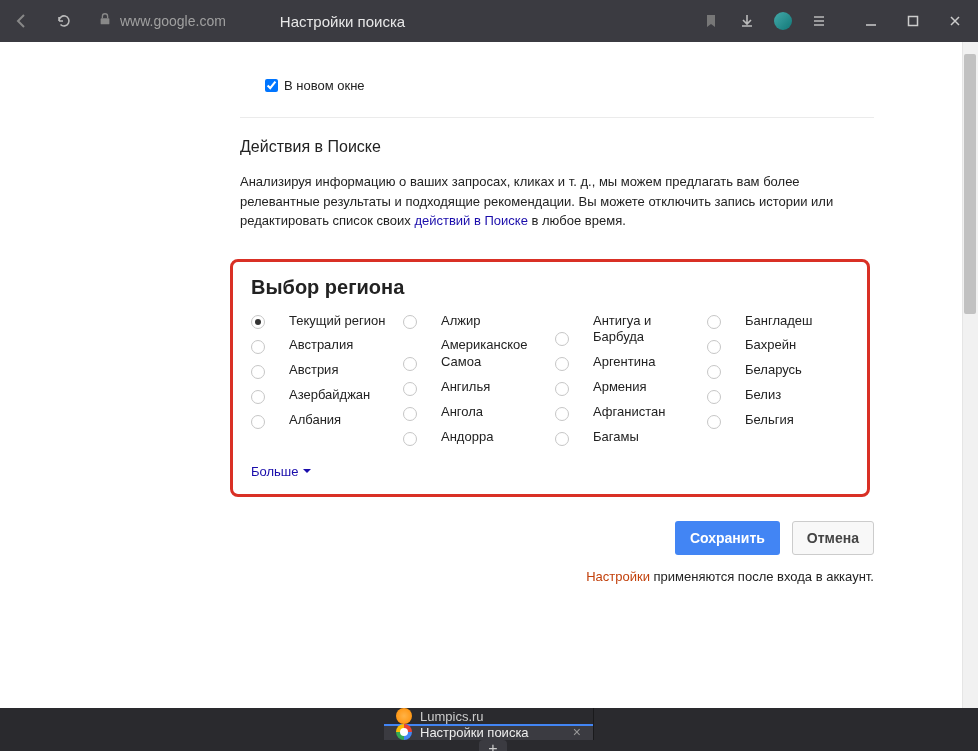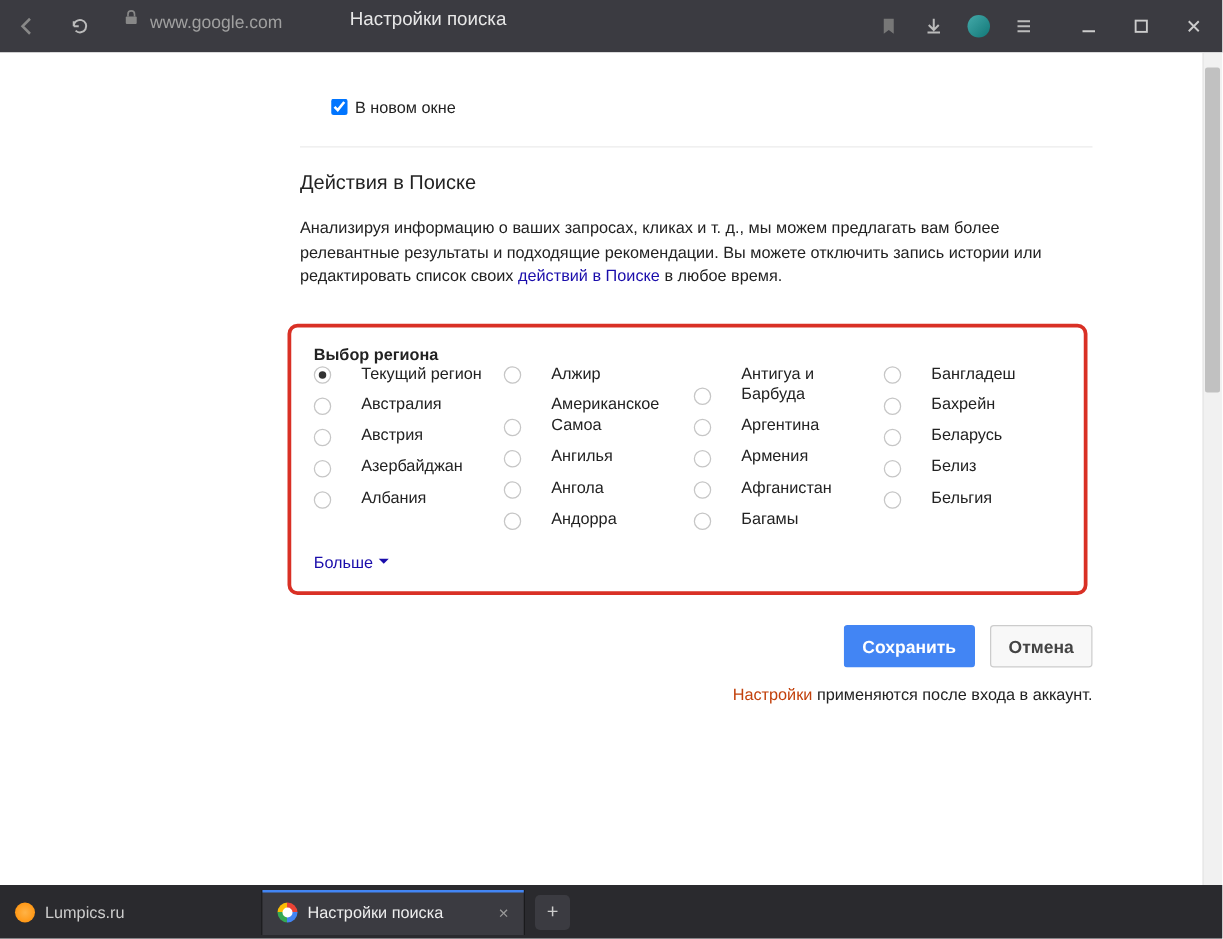--- a/index.html
+++ b/index.html
@@ -6,7 +6,7 @@
   body { font-family: Arial, sans-serif; background: #fff; width: 978px; height: 751px; overflow: hidden; position: relative; }
   
   .titlebar { background: #3b3b41; height: 42px; display: flex; align-items: center; padding: 0 8px; color: #ddd; }
-  .tb-left { display: flex; align-items: flex-start; gap: 14px; }
+  .tb-left { display: flex; align-items: center; gap: 14px; }
   .tb-btn { width: 28px; height: 28px; display: flex; align-items: center; justify-content: center; color: #999; cursor: pointer; }
   .url-area { display: flex; align-items: center; gap: 8px; margin-left: 6px; }
   .lock-icon { width: 14px; height: 14px; }

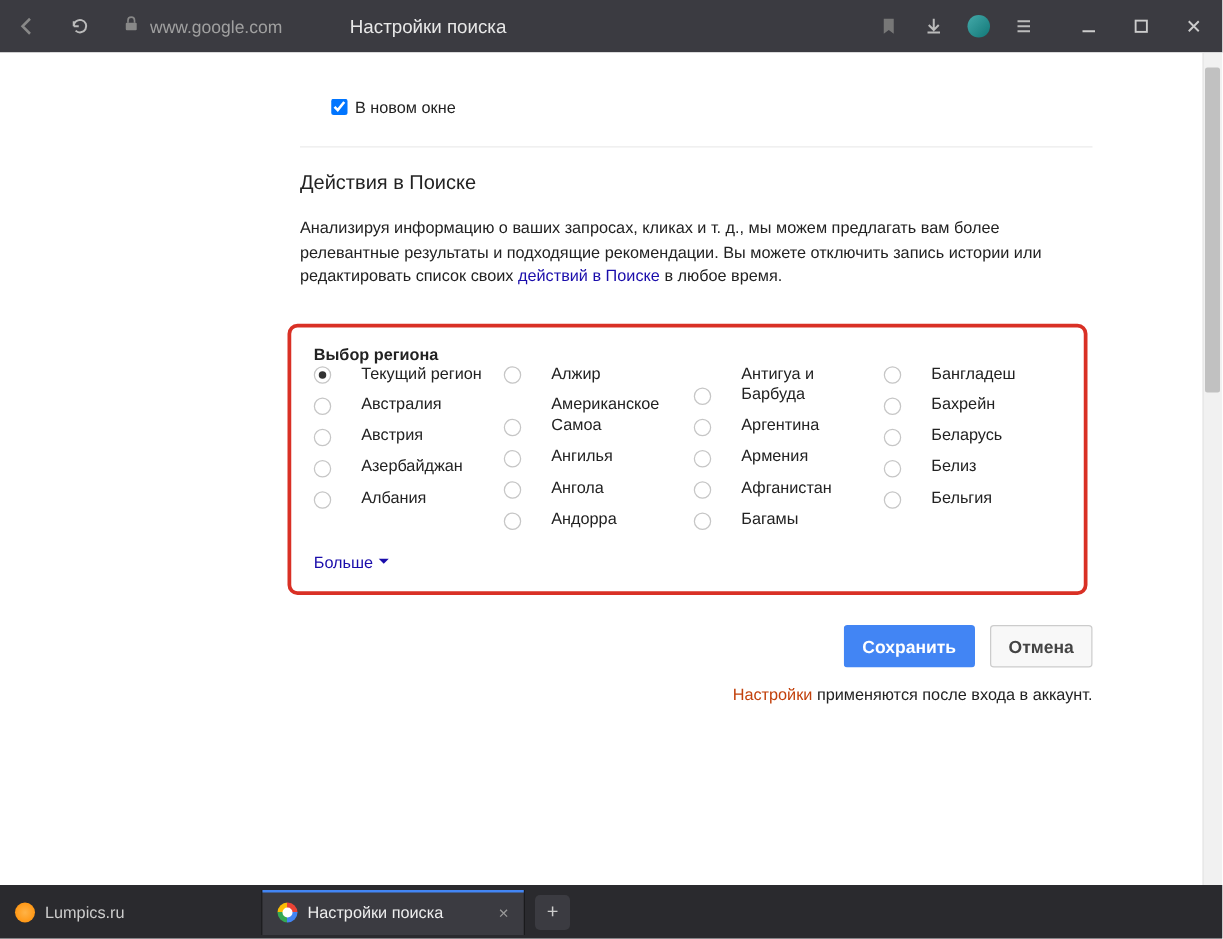--- a/index.html
+++ b/index.html
@@ -33,7 +33,7 @@
   .sec-desc a { color: #1a0dab; text-decoration: none; }
 
   .region-box { border: 3px solid #d93025; border-radius: 8px; padding: 14px 18px 14px 18px; width: 640px; margin-left: -10px; margin-top: 4px; }
-  .region-title { color: #222; font-size: 13px; font-weight: bold; }
+  .region-title { color: #222; font-size: 20px; font-weight: bold; margin-bottom: 14px; }
   .region-cols { display: flex; gap: 10px; }
   .region-col { flex: 1; }
   .radio-row { display: flex; align-items: flex-end; gap: 24px; margin-bottom: 8px; color: #222; font-size: 13px; line-height: 1.3; }

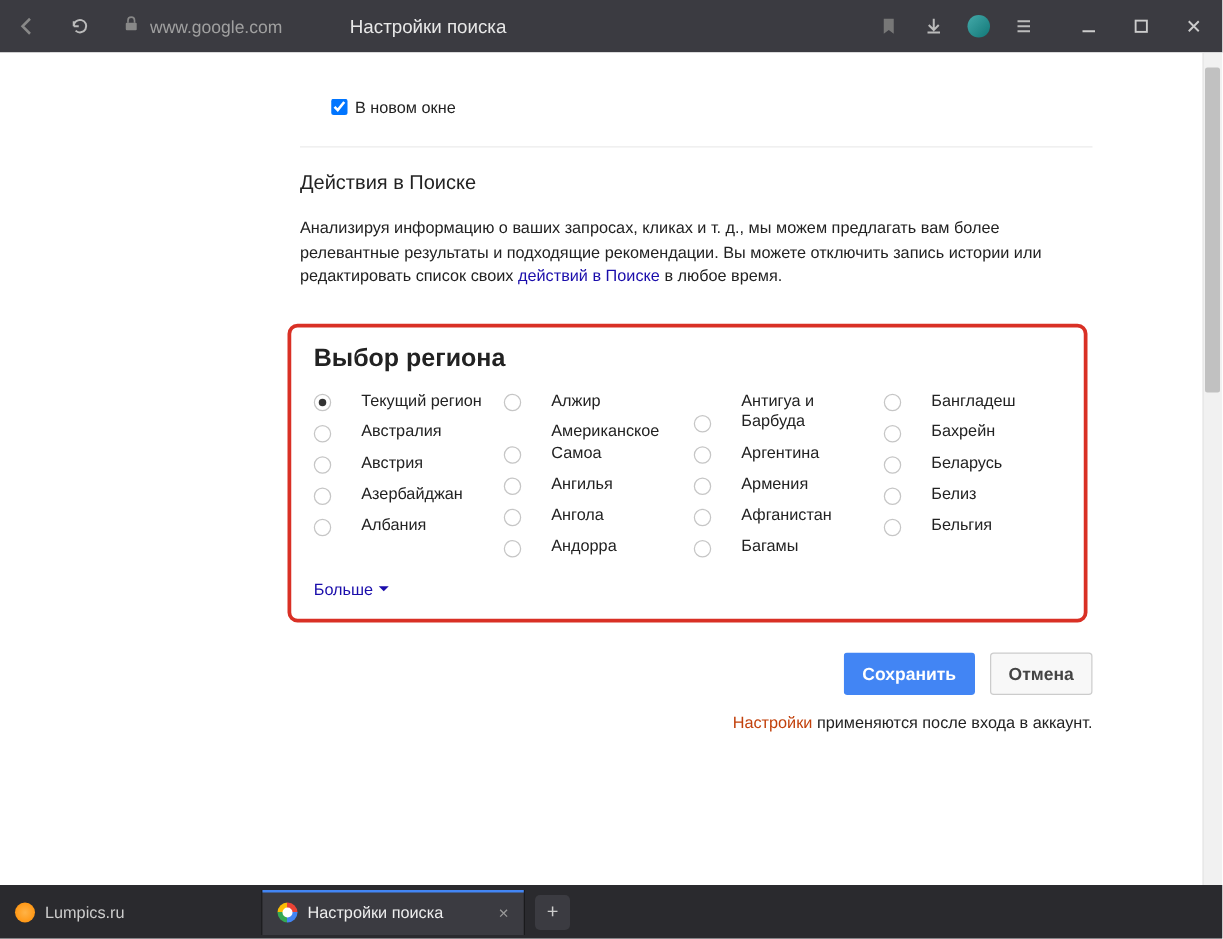--- a/index.html
+++ b/index.html
@@ -49,7 +49,7 @@
   .login-note { text-align: right; width: 634px; font-size: 13px; color: #222; margin-top: 14px; }
   .login-note a { color: #c2410c; text-decoration: none; }
 
-  .tabbar { position: absolute; bottom: 0; left: 0; right: 0; height: 43px; background: #2a2a2e; display: flex; align-items: center; }
+  .tabbar { position: absolute; bottom: 0; left: 0; right: 0; height: 43px; background: #2a2a2e; display: flex; align-items: center; flex-direction: column; }
   .tab { height: 36px; display: flex; align-items: center; gap: 8px; padding: 0 12px; color: #ccc; font-size: 13px; min-width: 210px; border-right: 1px solid #1a1a1c; position: relative; cursor: pointer; }
   .tab.active { background: #3b3b41; color: #eee; }
   .tab.active::before { content: ""; position: absolute; top: 0; left: 0; right: 0; height: 2px; background: #4285f4; }

